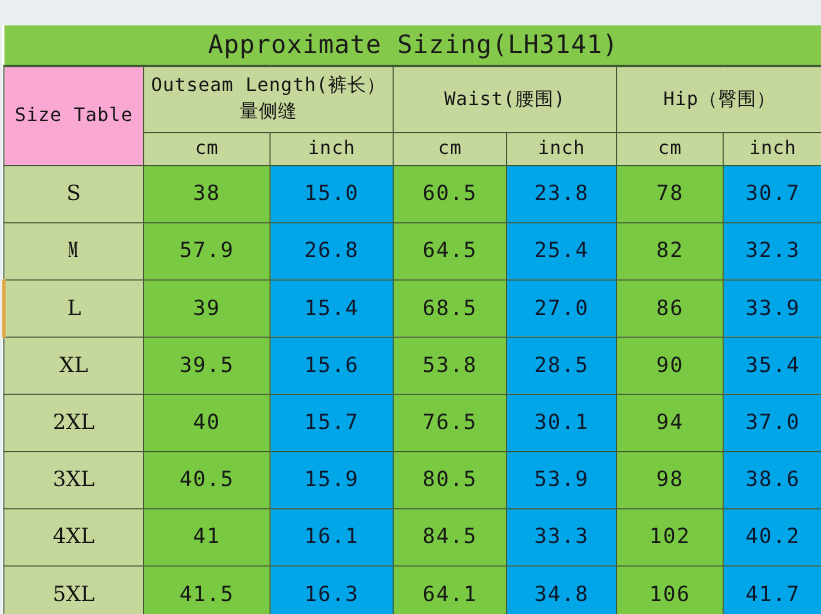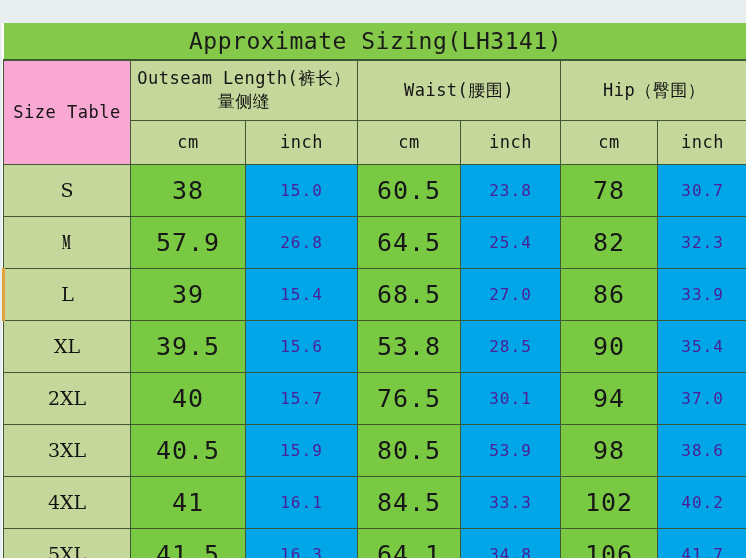--- a/index.html
+++ b/index.html
@@ -63,7 +63,7 @@
   }
 
   .hdr-group { height: 60px; line-height: 1.35; padding: 0 6px; }
-  .hdr-unit  { height: 44px; }
+  .hdr-unit  { height: 30px; }
 
   .hdr-size {
     background: #f9a8d4;

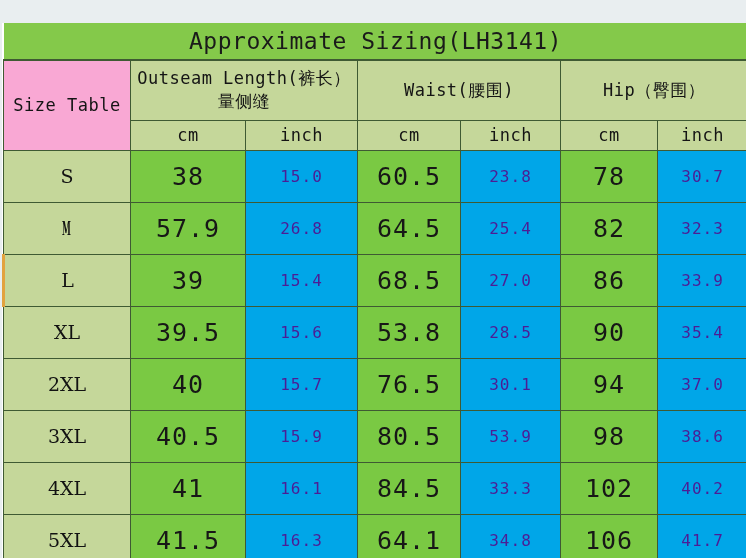--- a/index.html
+++ b/index.html
@@ -87,7 +87,7 @@
   .cell-cm {
     background: #7ac943;
     font-family: "DejaVu Sans Mono", monospace;
-    font-size: 25px;
+    font-size: 19px;
     color: #171717;
     letter-spacing: 1px;
   }

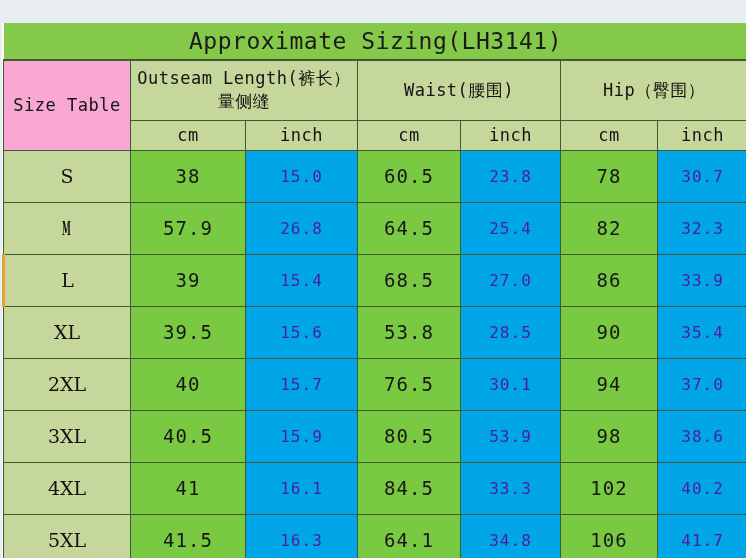--- a/index.html
+++ b/index.html
@@ -95,8 +95,8 @@
   .cell-inch {
     background: #00a6e8;
     font-family: "DejaVu Sans Mono", monospace;
-    font-size: 16px;
-    color: #4c1d95;
+    font-size: 19px;
+    color: #0f172a;
     letter-spacing: 1px;
   }
 

